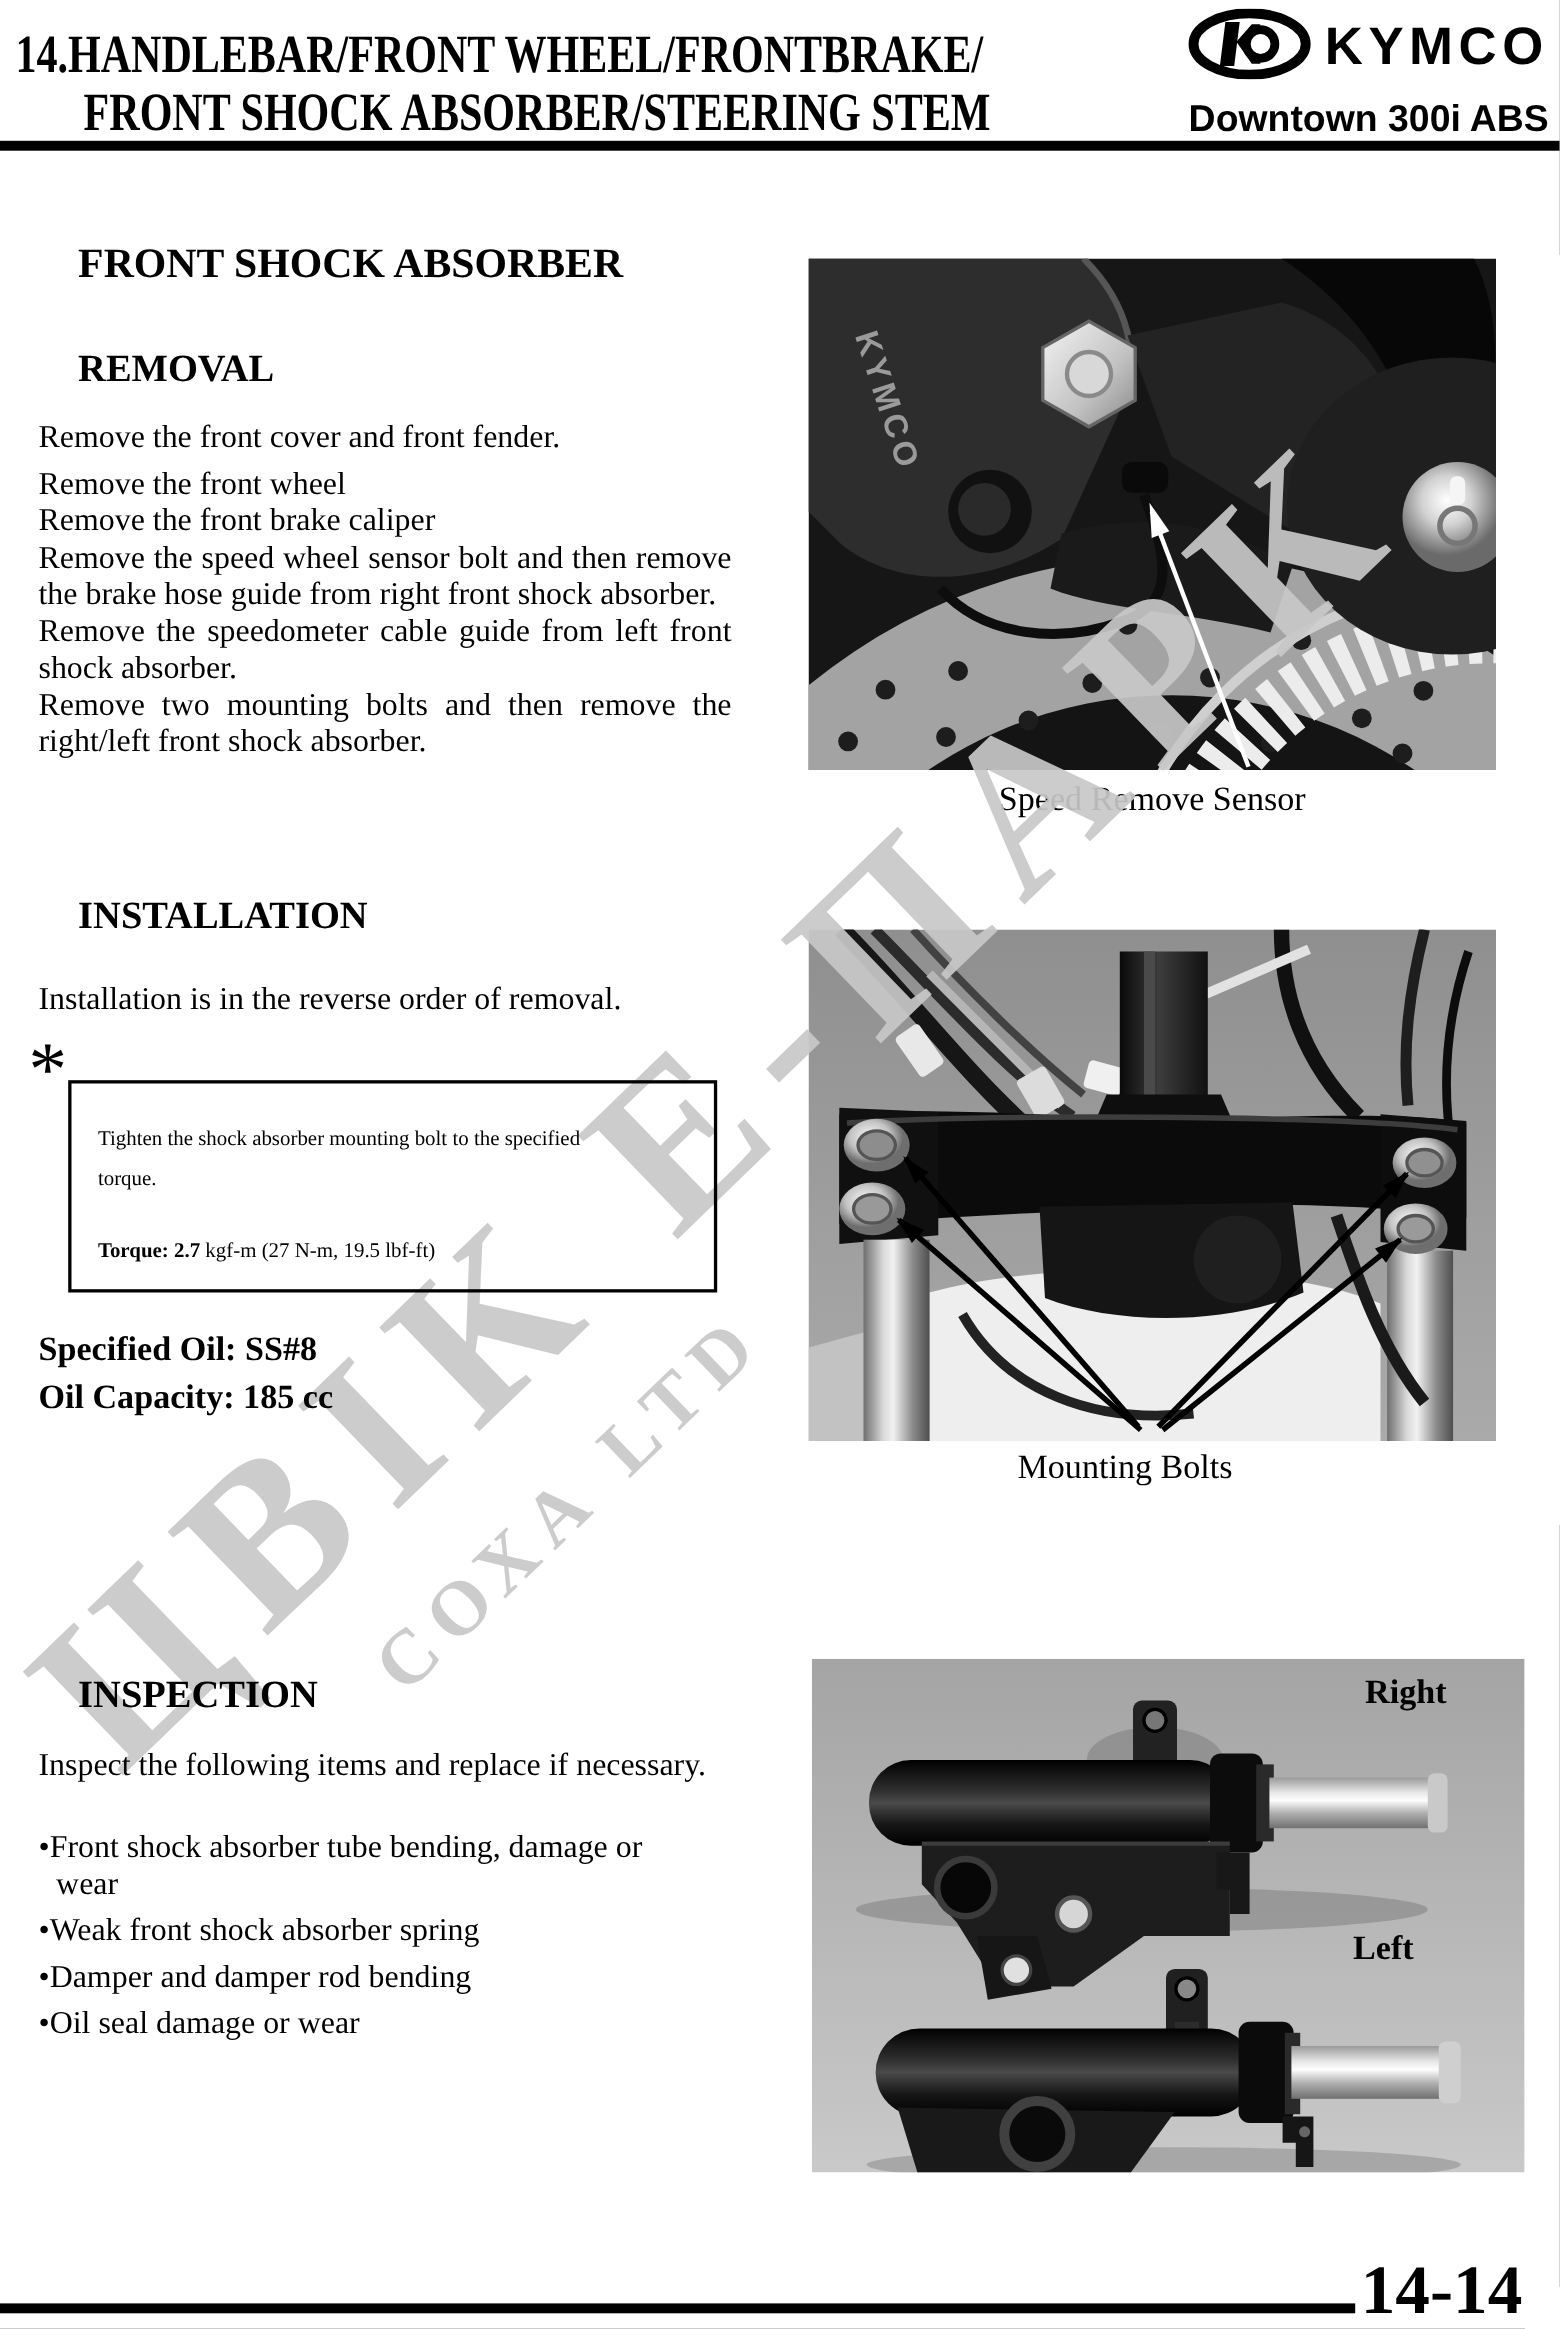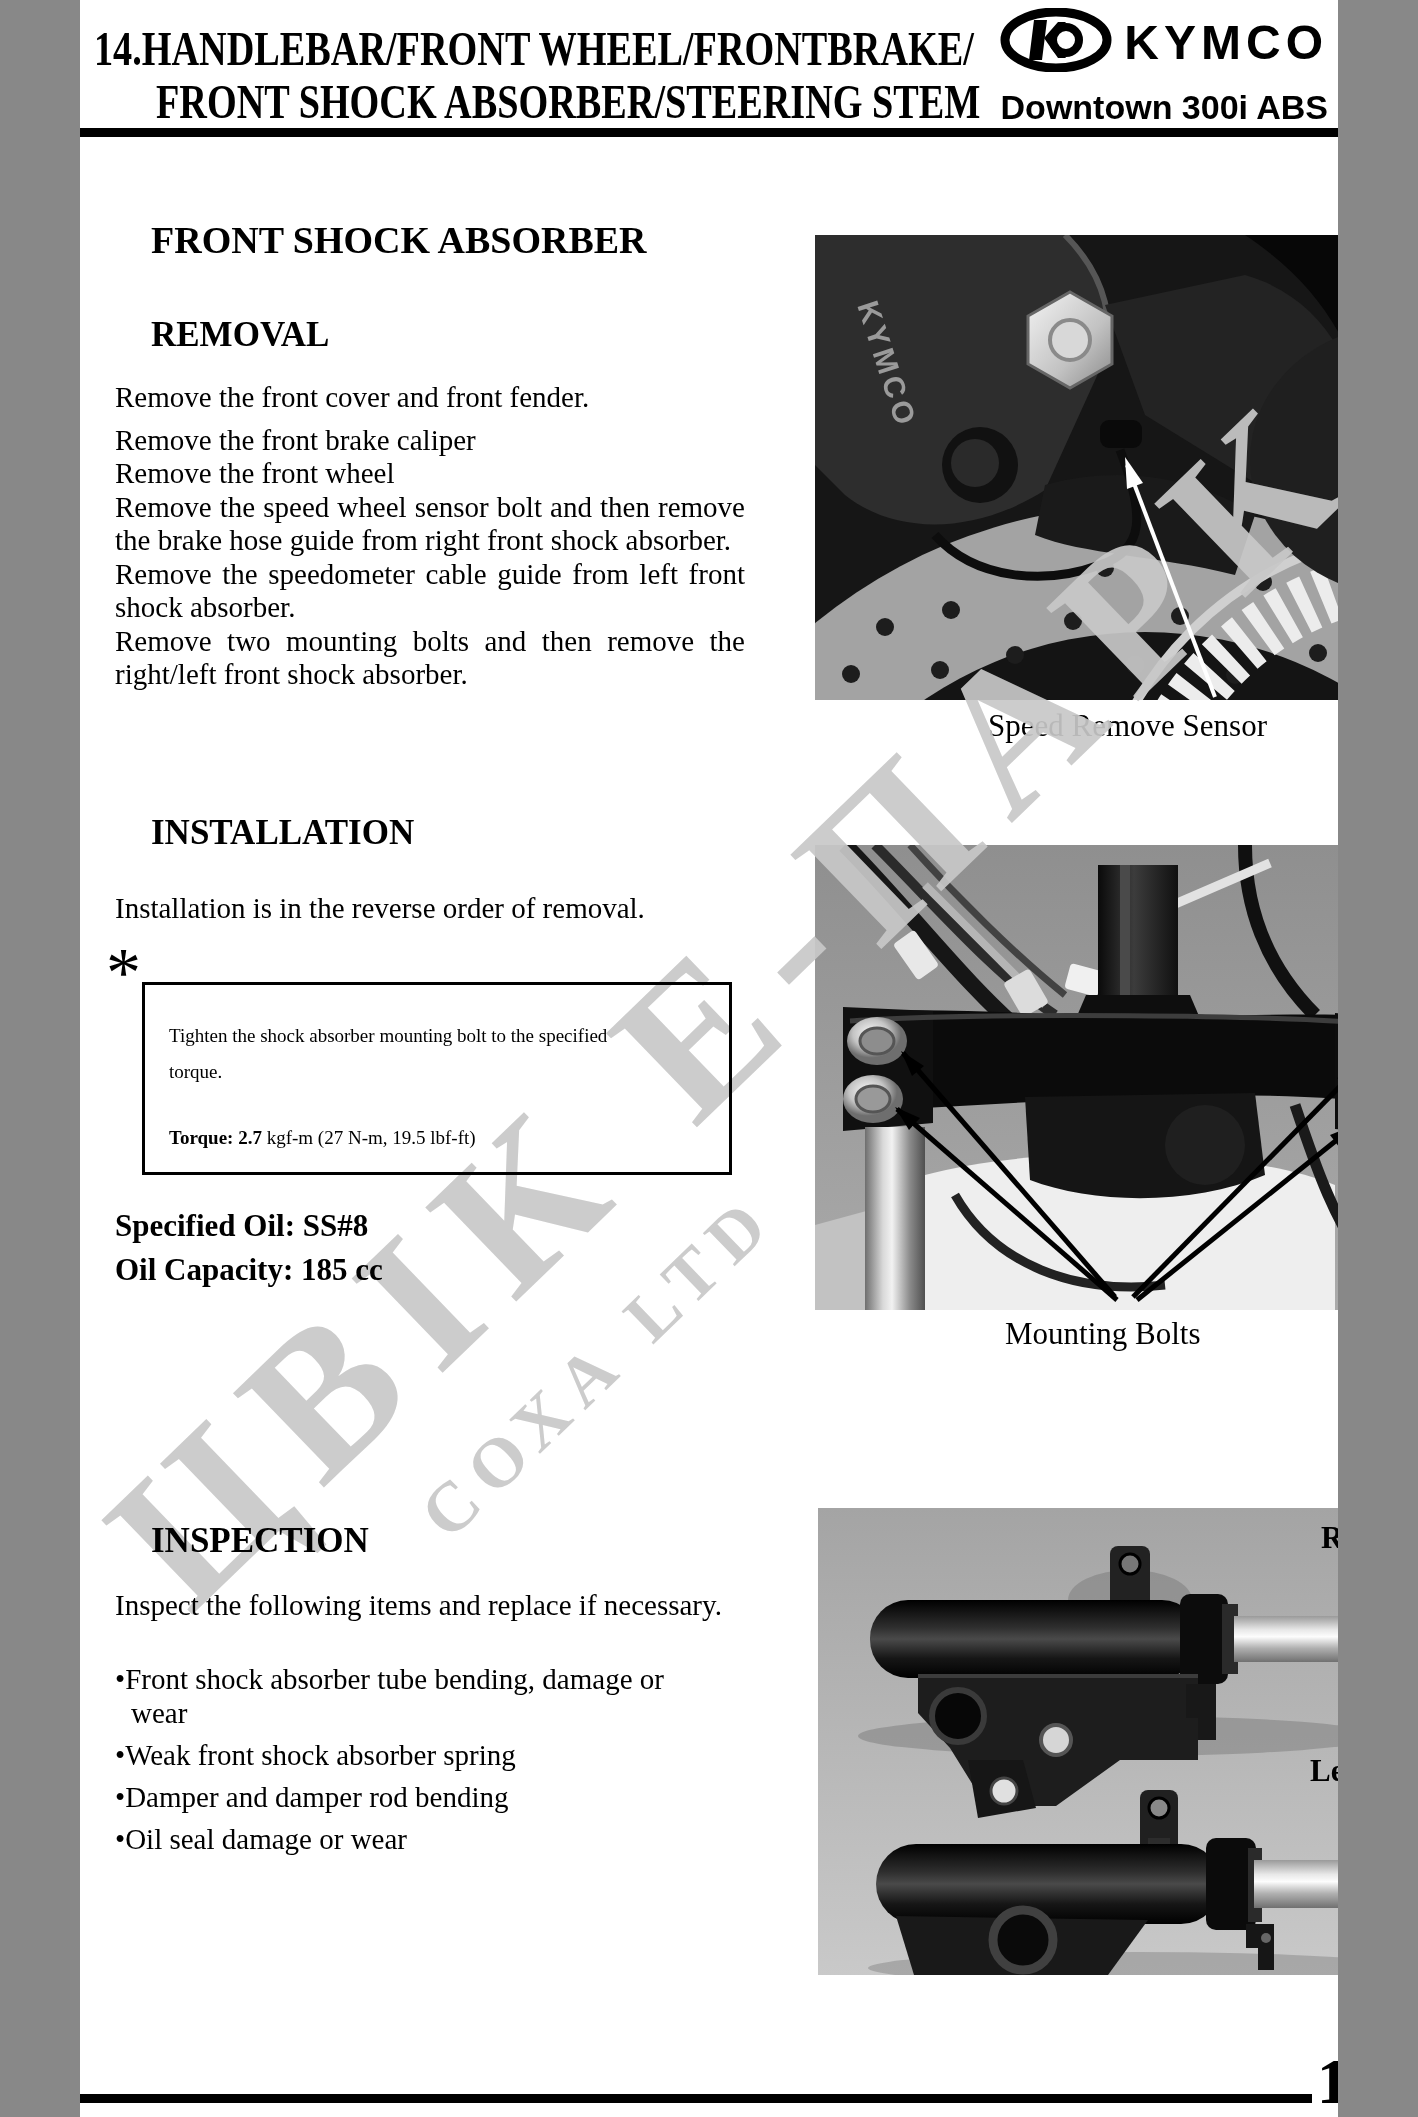--- a/index.html
+++ b/index.html
@@ -4,7 +4,7 @@
 <style>
   html,body{margin:0;padding:0;background:#888;}
   .page{
-    position:relative;width:1258px;height:2117px;margin:0 auto;
+    position:relative;width:1418px;height:2117px;margin:0 auto;
     background:#ffffff;overflow:hidden;color:#000;
     font-family:"Liberation Serif","DejaVu Serif",serif;
   }

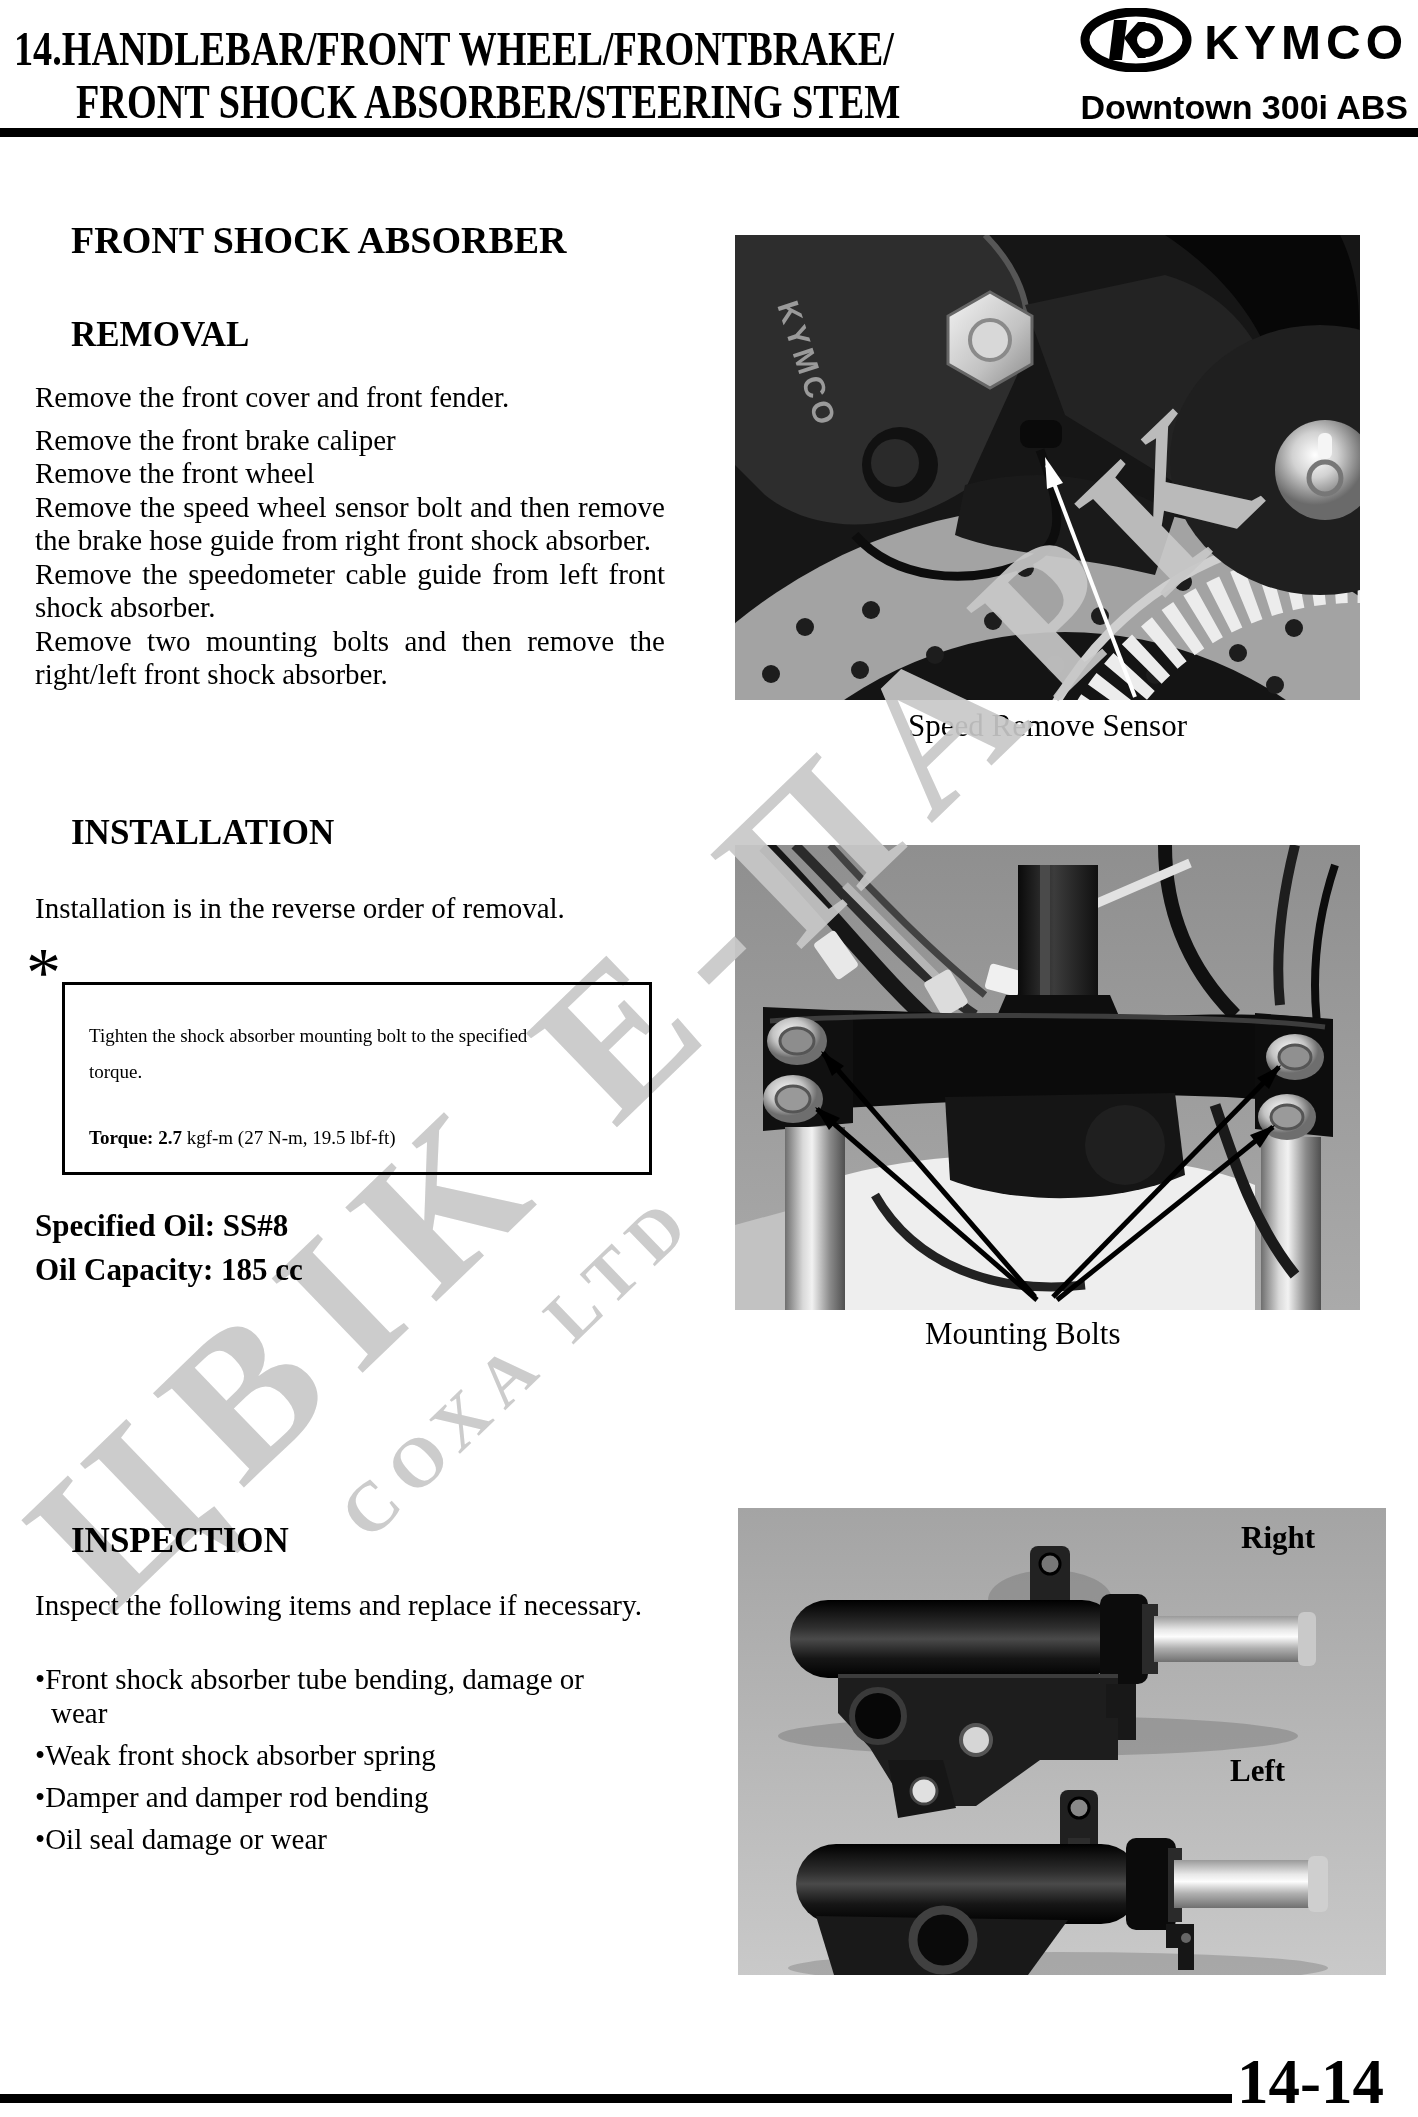--- a/index.html
+++ b/index.html
@@ -103,8 +103,8 @@
 
   <div class="removal-text">
     <p class="gap">Remove the front cover and front fender.</p>
+    <p>Remove the front wheel</p>
     <p>Remove the front brake caliper</p>
-    <p>Remove the front wheel</p>
     <p>Remove the speed wheel sensor bolt and then remove the brake hose guide from right front shock absorber.</p>
     <p>Remove the speedometer cable guide from left front shock absorber.</p>
     <p>Remove two mounting bolts and then remove the right/left front shock absorber.</p>

